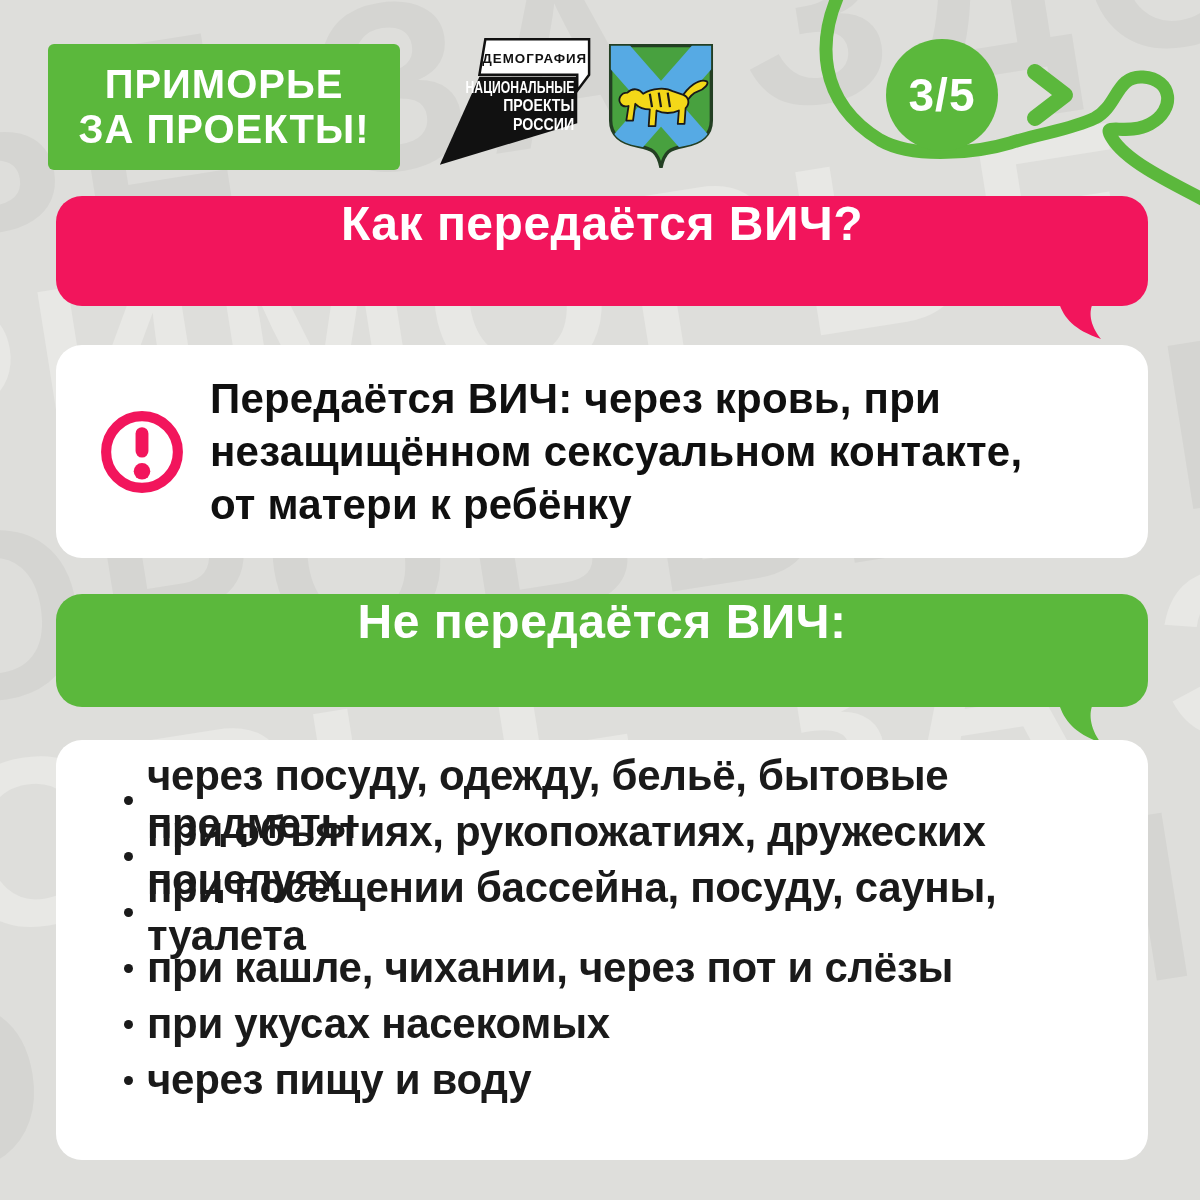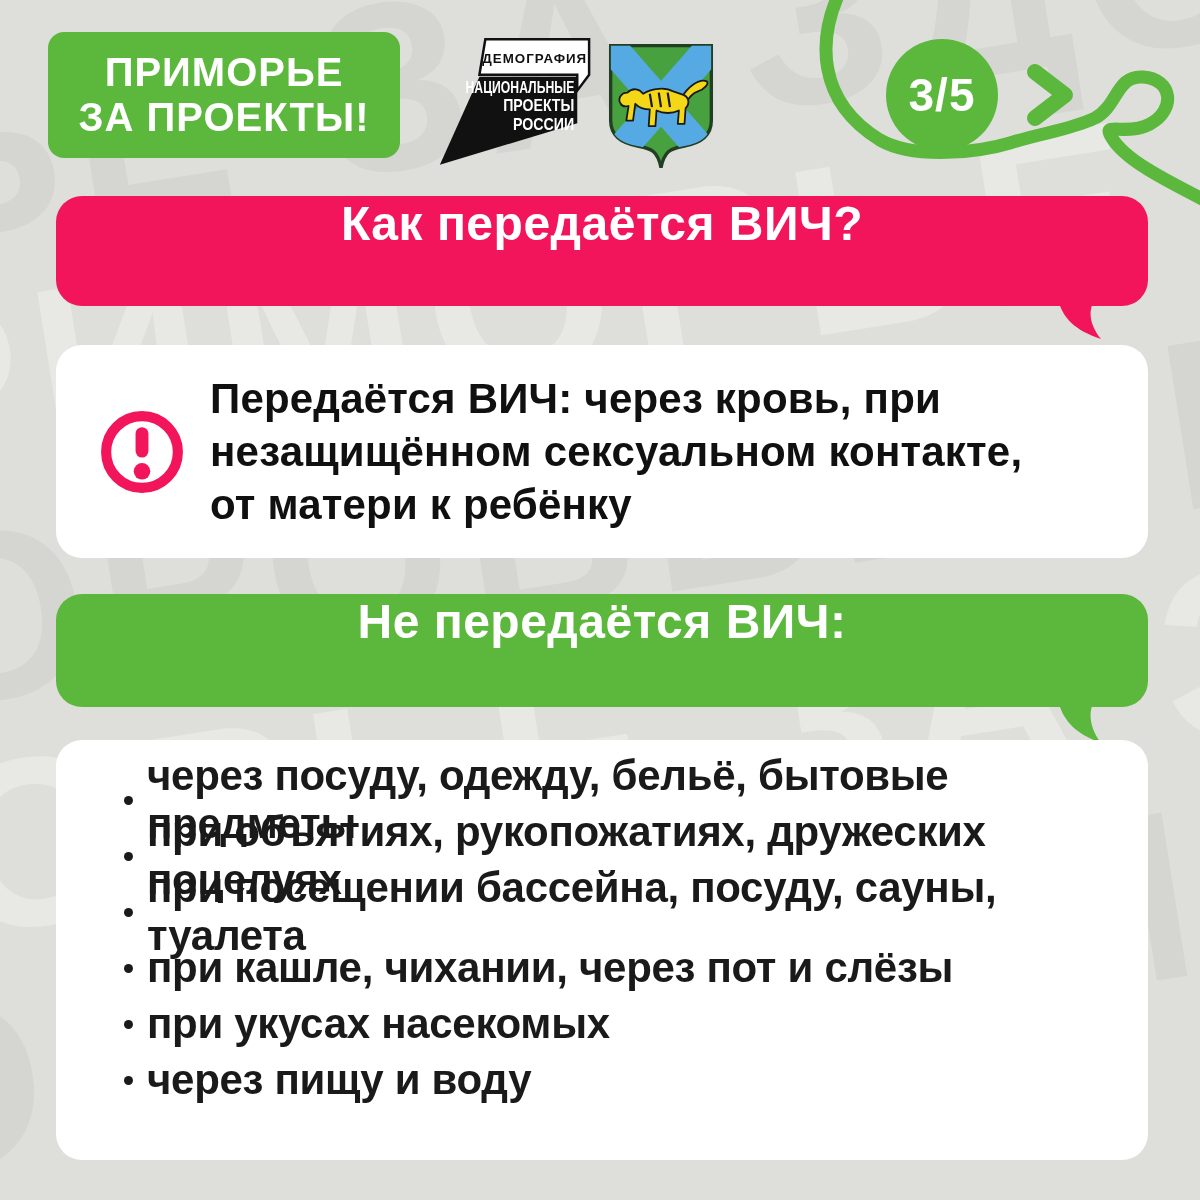--- a/index.html
+++ b/index.html
@@ -23,8 +23,8 @@
   .wm-dark{color:#D5D5D2;}
   
   .badge{
-    position:absolute;left:48px;top:32px;width:352px;height:126px;
-    background:#5BB83C;border-radius:16px;z-index:3;
+    position:absolute;left:48px;top:44px;width:352px;height:126px;
+    background:#5BB83C;border-radius:6px;z-index:3;
     display:flex;flex-direction:column;align-items:center;justify-content:center;
     color:#fff;font-weight:800;font-size:40px;line-height:1.13;letter-spacing:1px;
     text-align:left;

